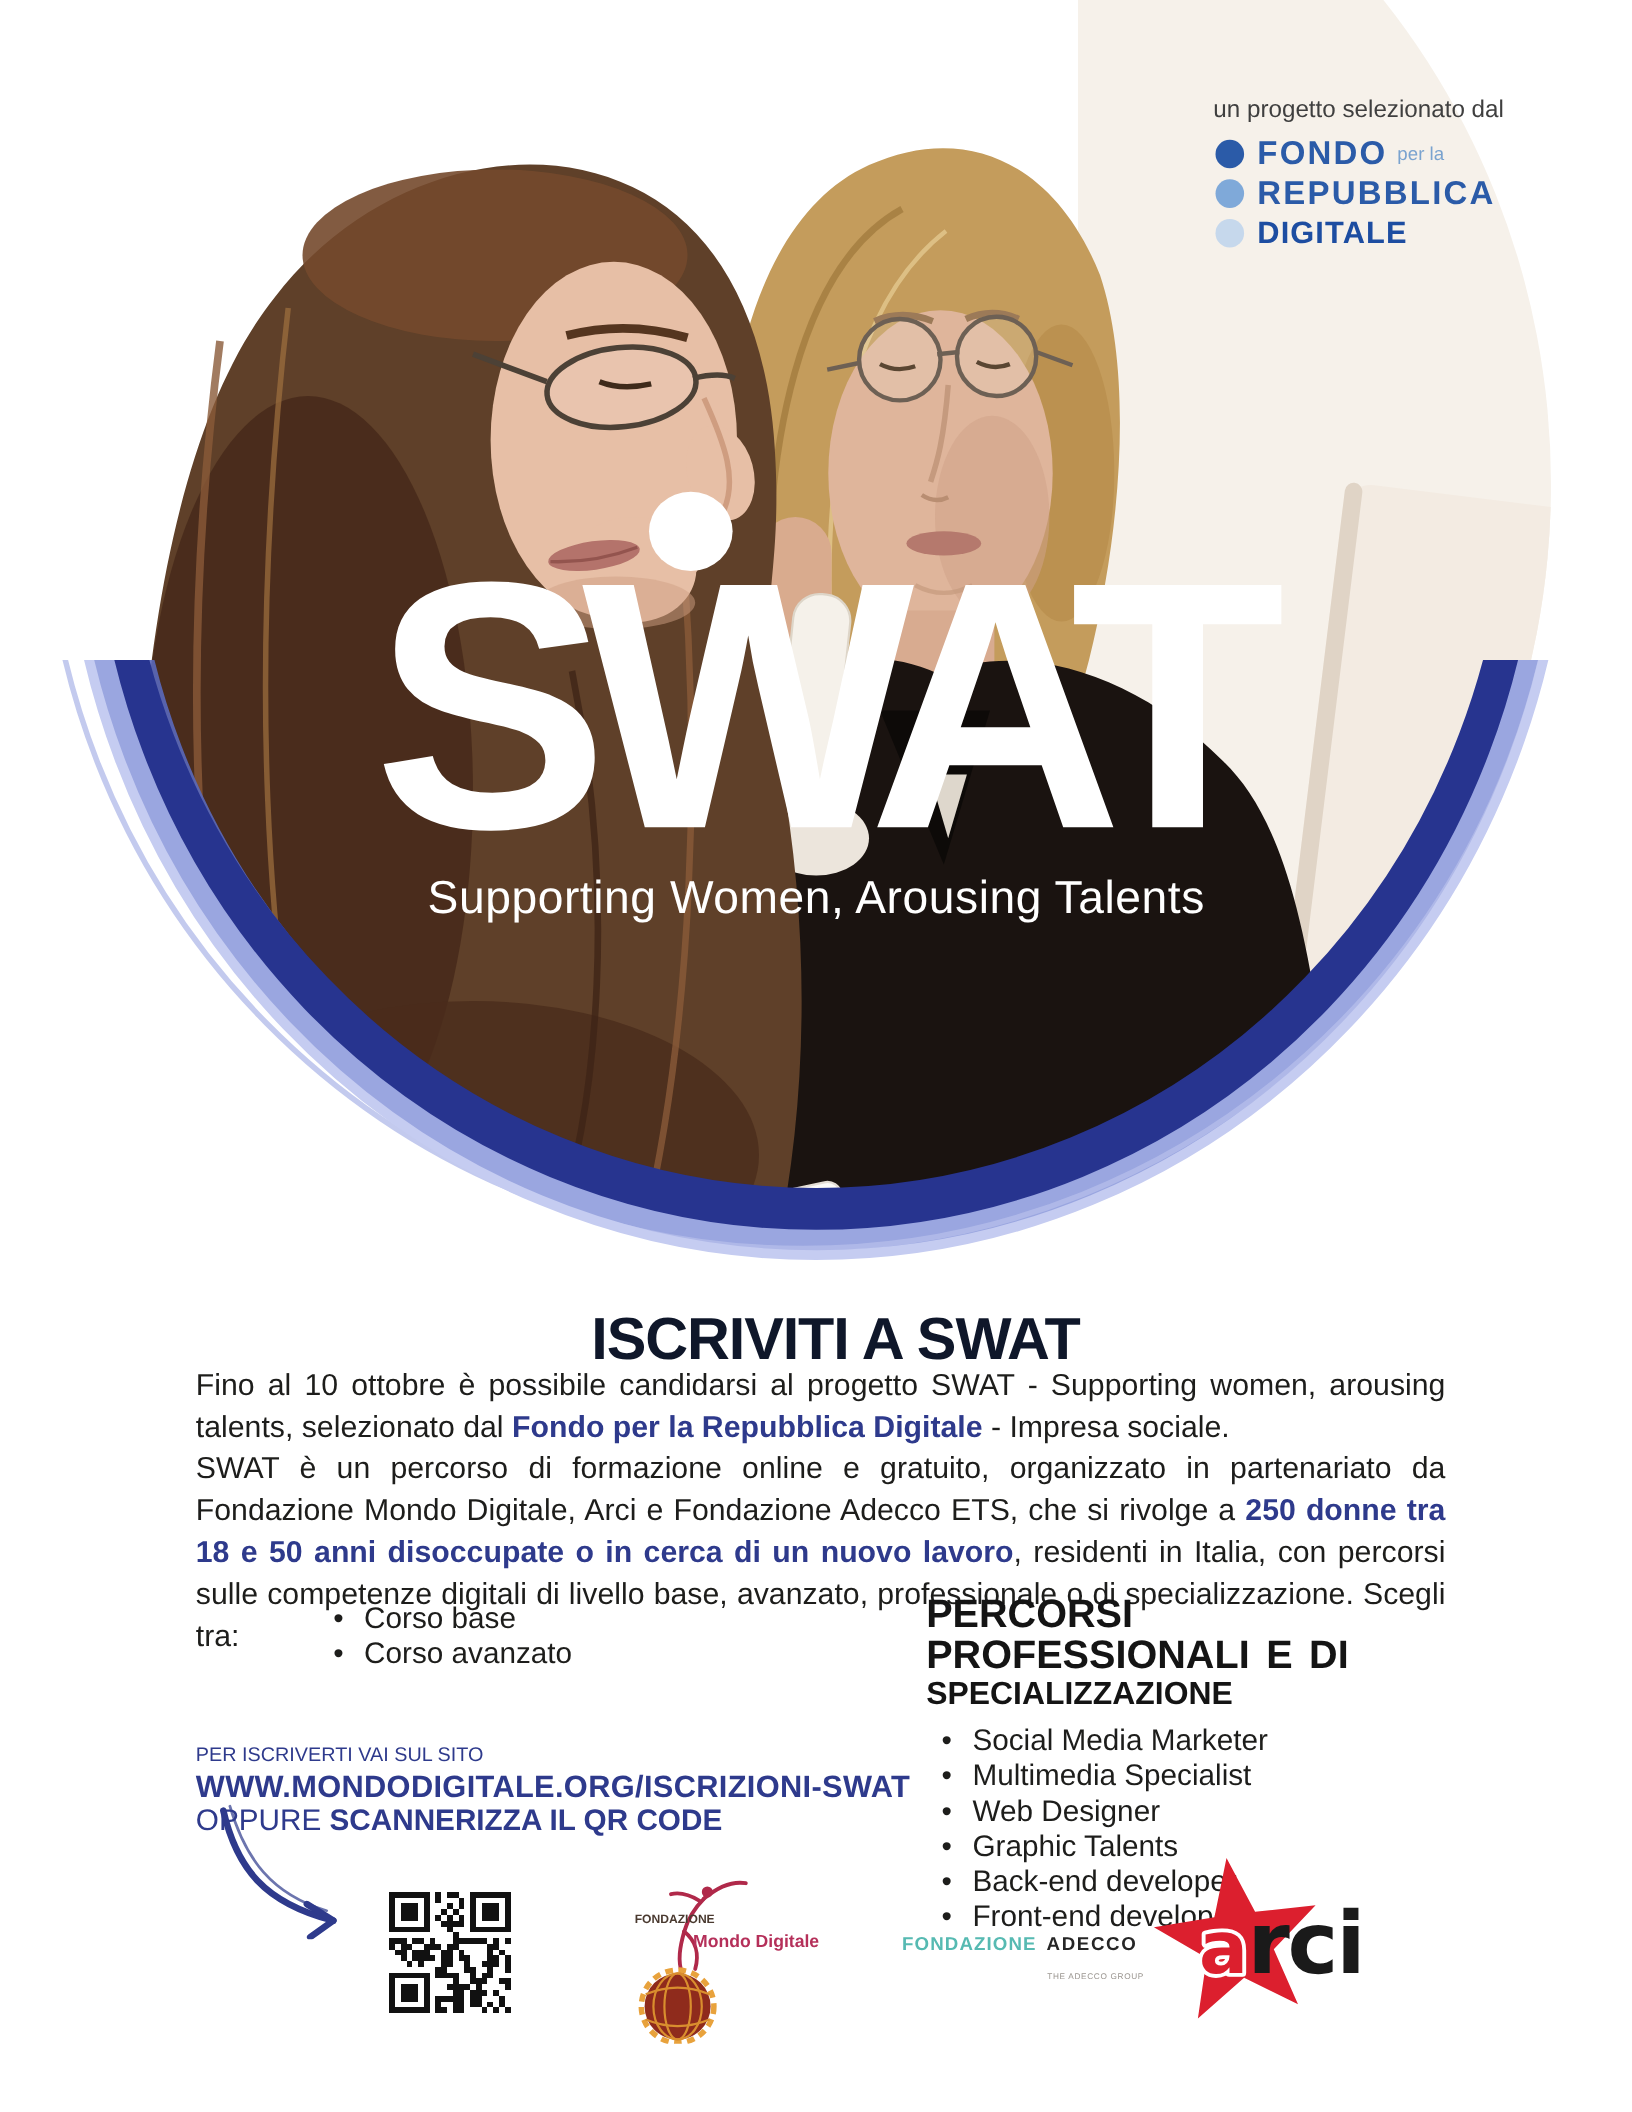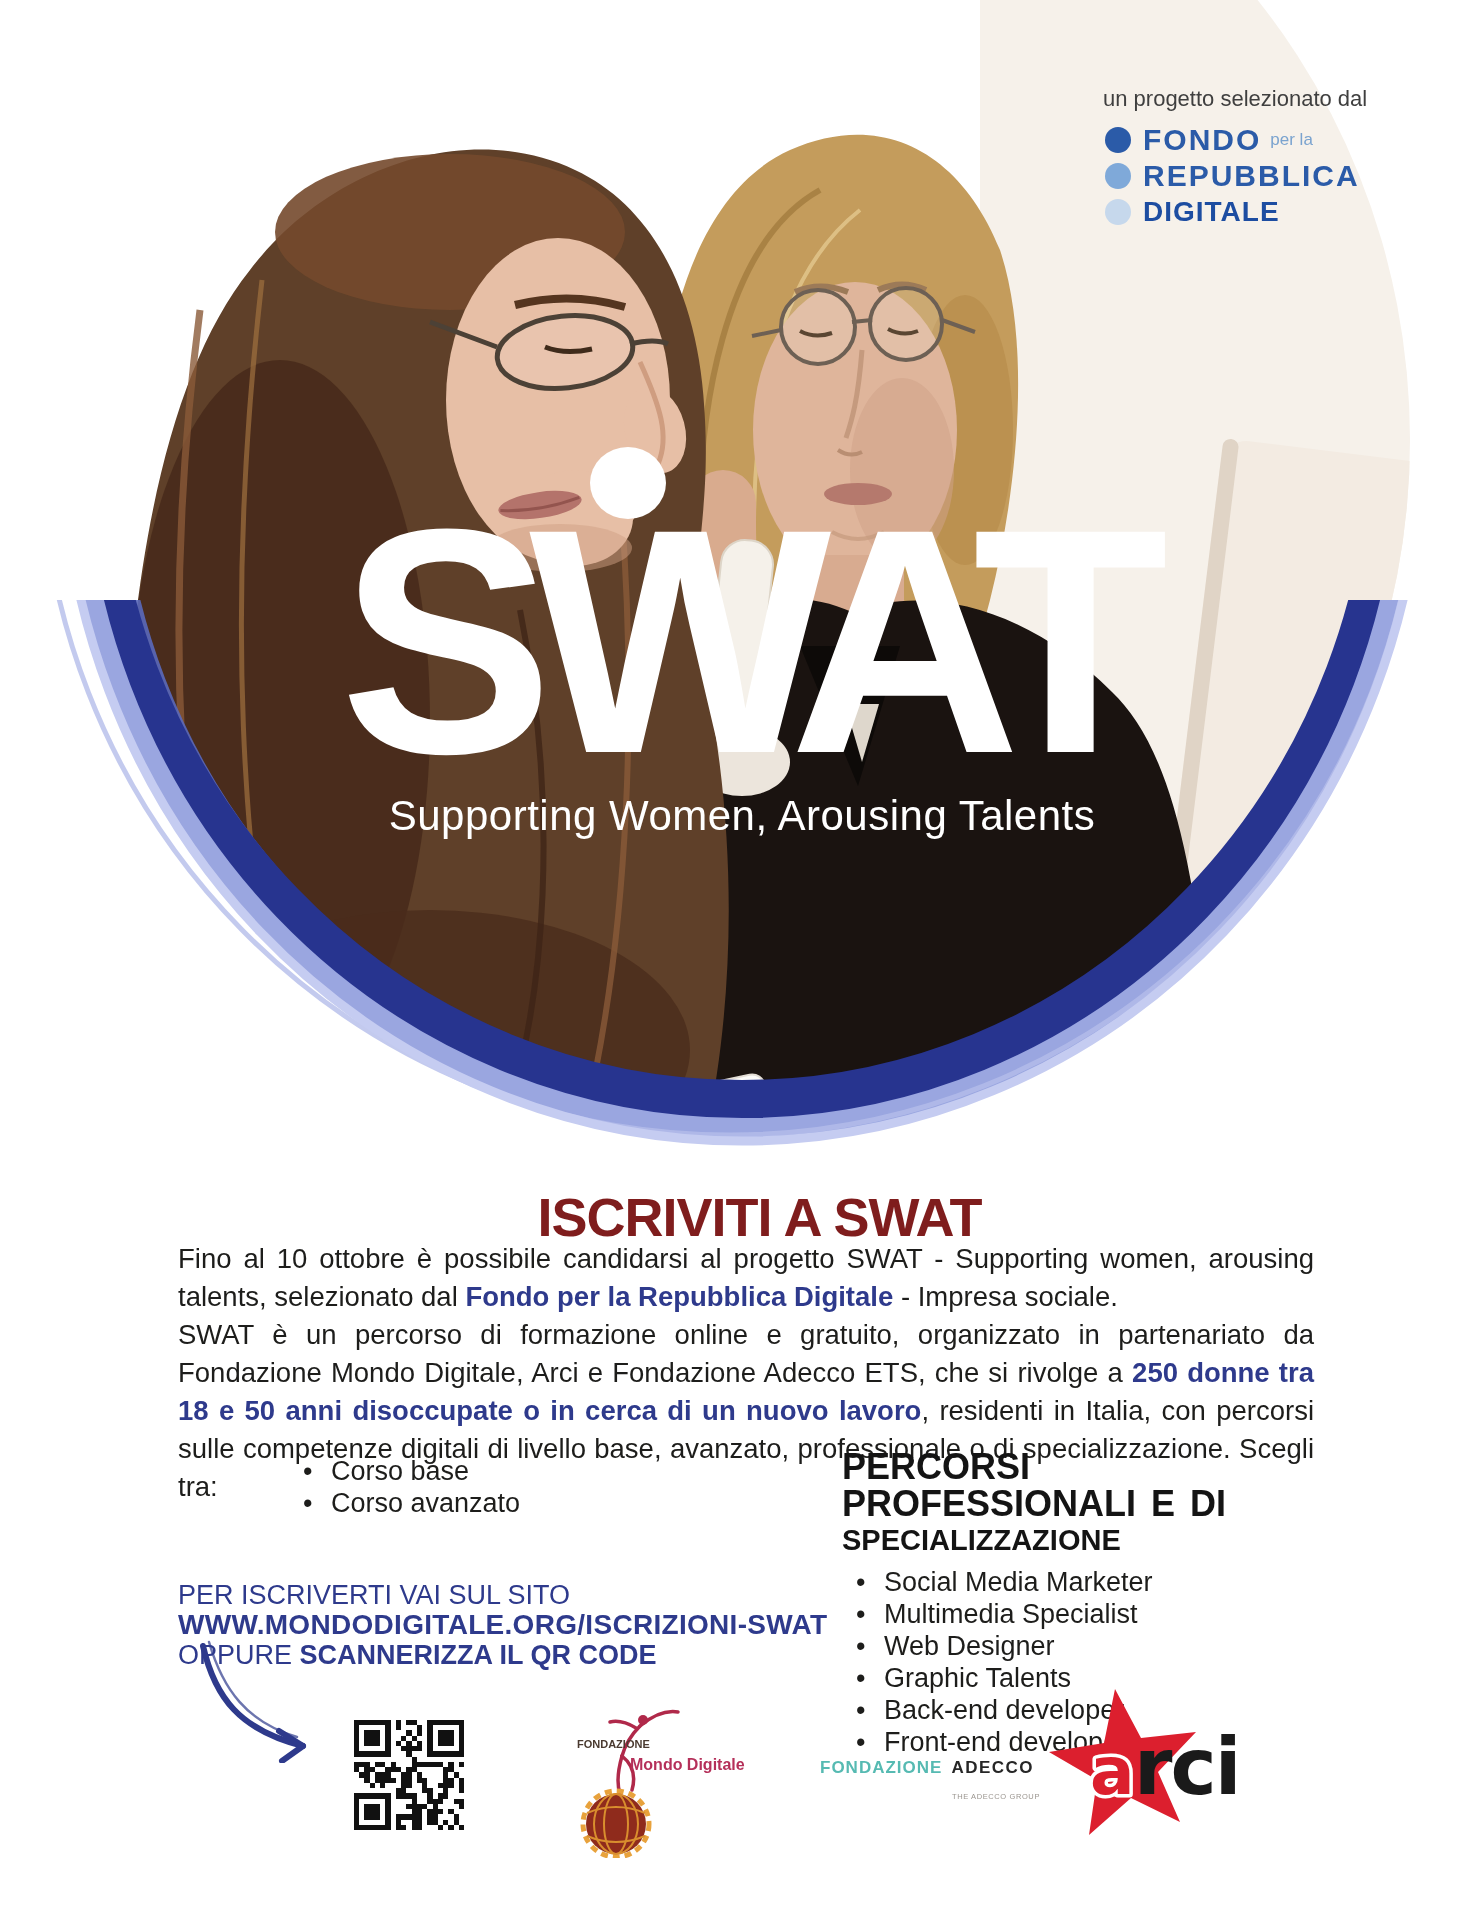--- a/index.html
+++ b/index.html
@@ -38,7 +38,7 @@
   
   .enroll-heading{
     left:0;right:0;top:1150px;text-align:center;
-    font-size:54px;font-weight:bold;color:#7f1d1d;letter-spacing:-1px;padding-left:35px;
+    font-size:54px;font-weight:bold;color:#0f172a;letter-spacing:-1px;padding-left:35px;
   }
   .body-text{left:178px;top:1240px;width:1136px;}
   .body-text p{margin:0;font-size:27.5px;line-height:38px;text-align:justify;color:#1d1d1b;}

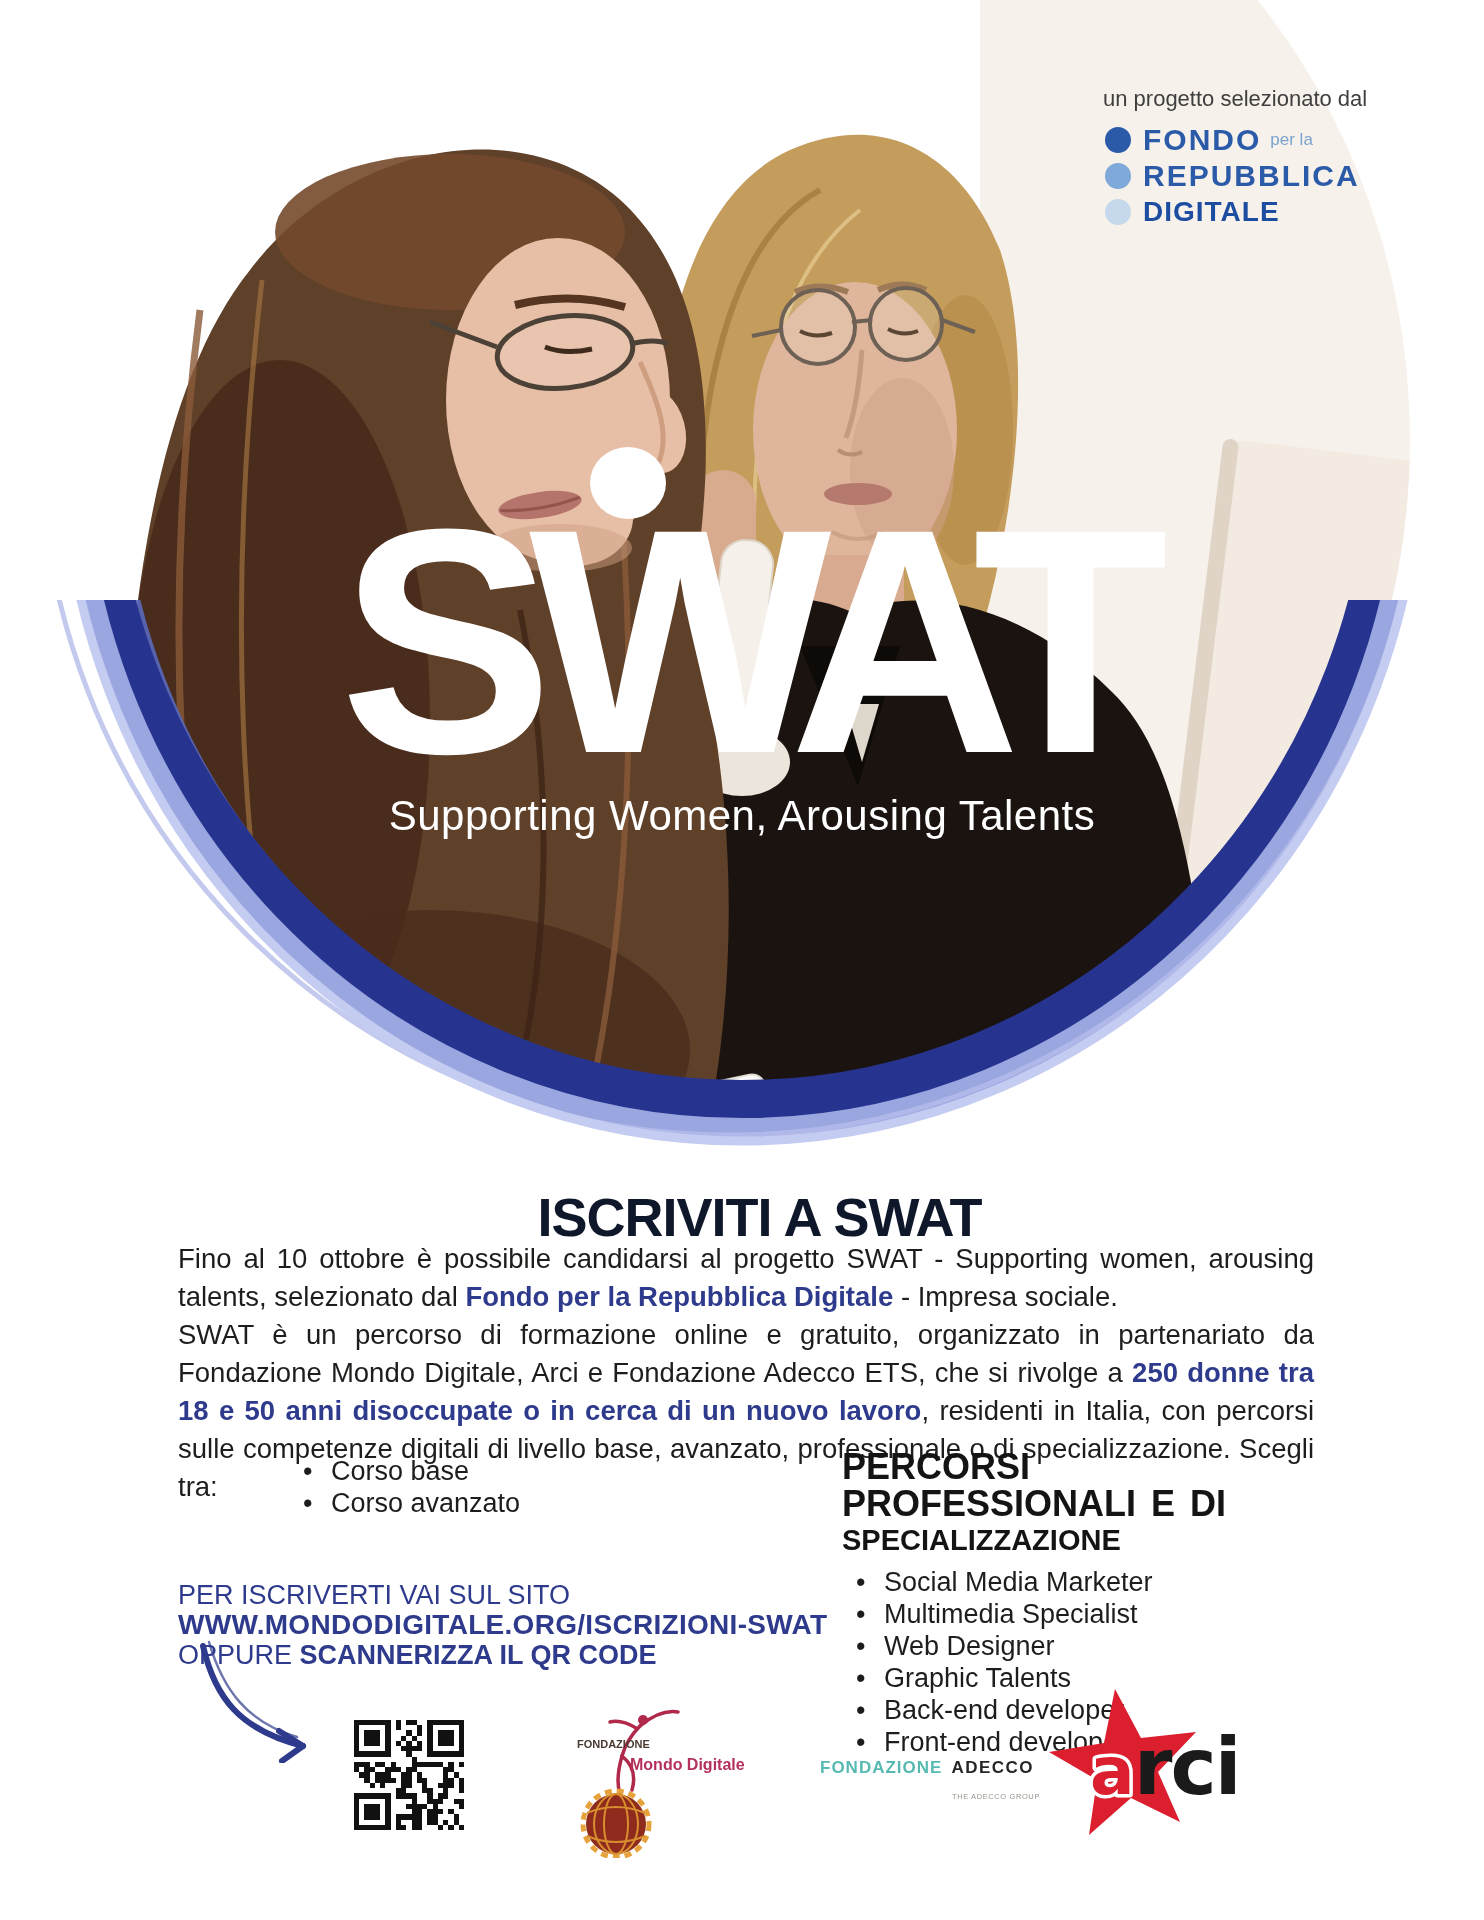--- a/index.html
+++ b/index.html
@@ -59,7 +59,7 @@
   }
   
   .cta{left:178px;top:1580px;color:#2e3a8c;}
-  .cta-line1{font-size:27px;font-weight:500;line-height:30px;}
+  .cta-line1{font-size:18px;font-weight:500;line-height:30px;}
   .cta-line2{font-size:28px;font-weight:bold;line-height:30px;letter-spacing:0.3px;}
   .cta-line3{font-size:27px;font-weight:500;line-height:30px;}
   .cta-line3 .b{font-weight:bold;}

